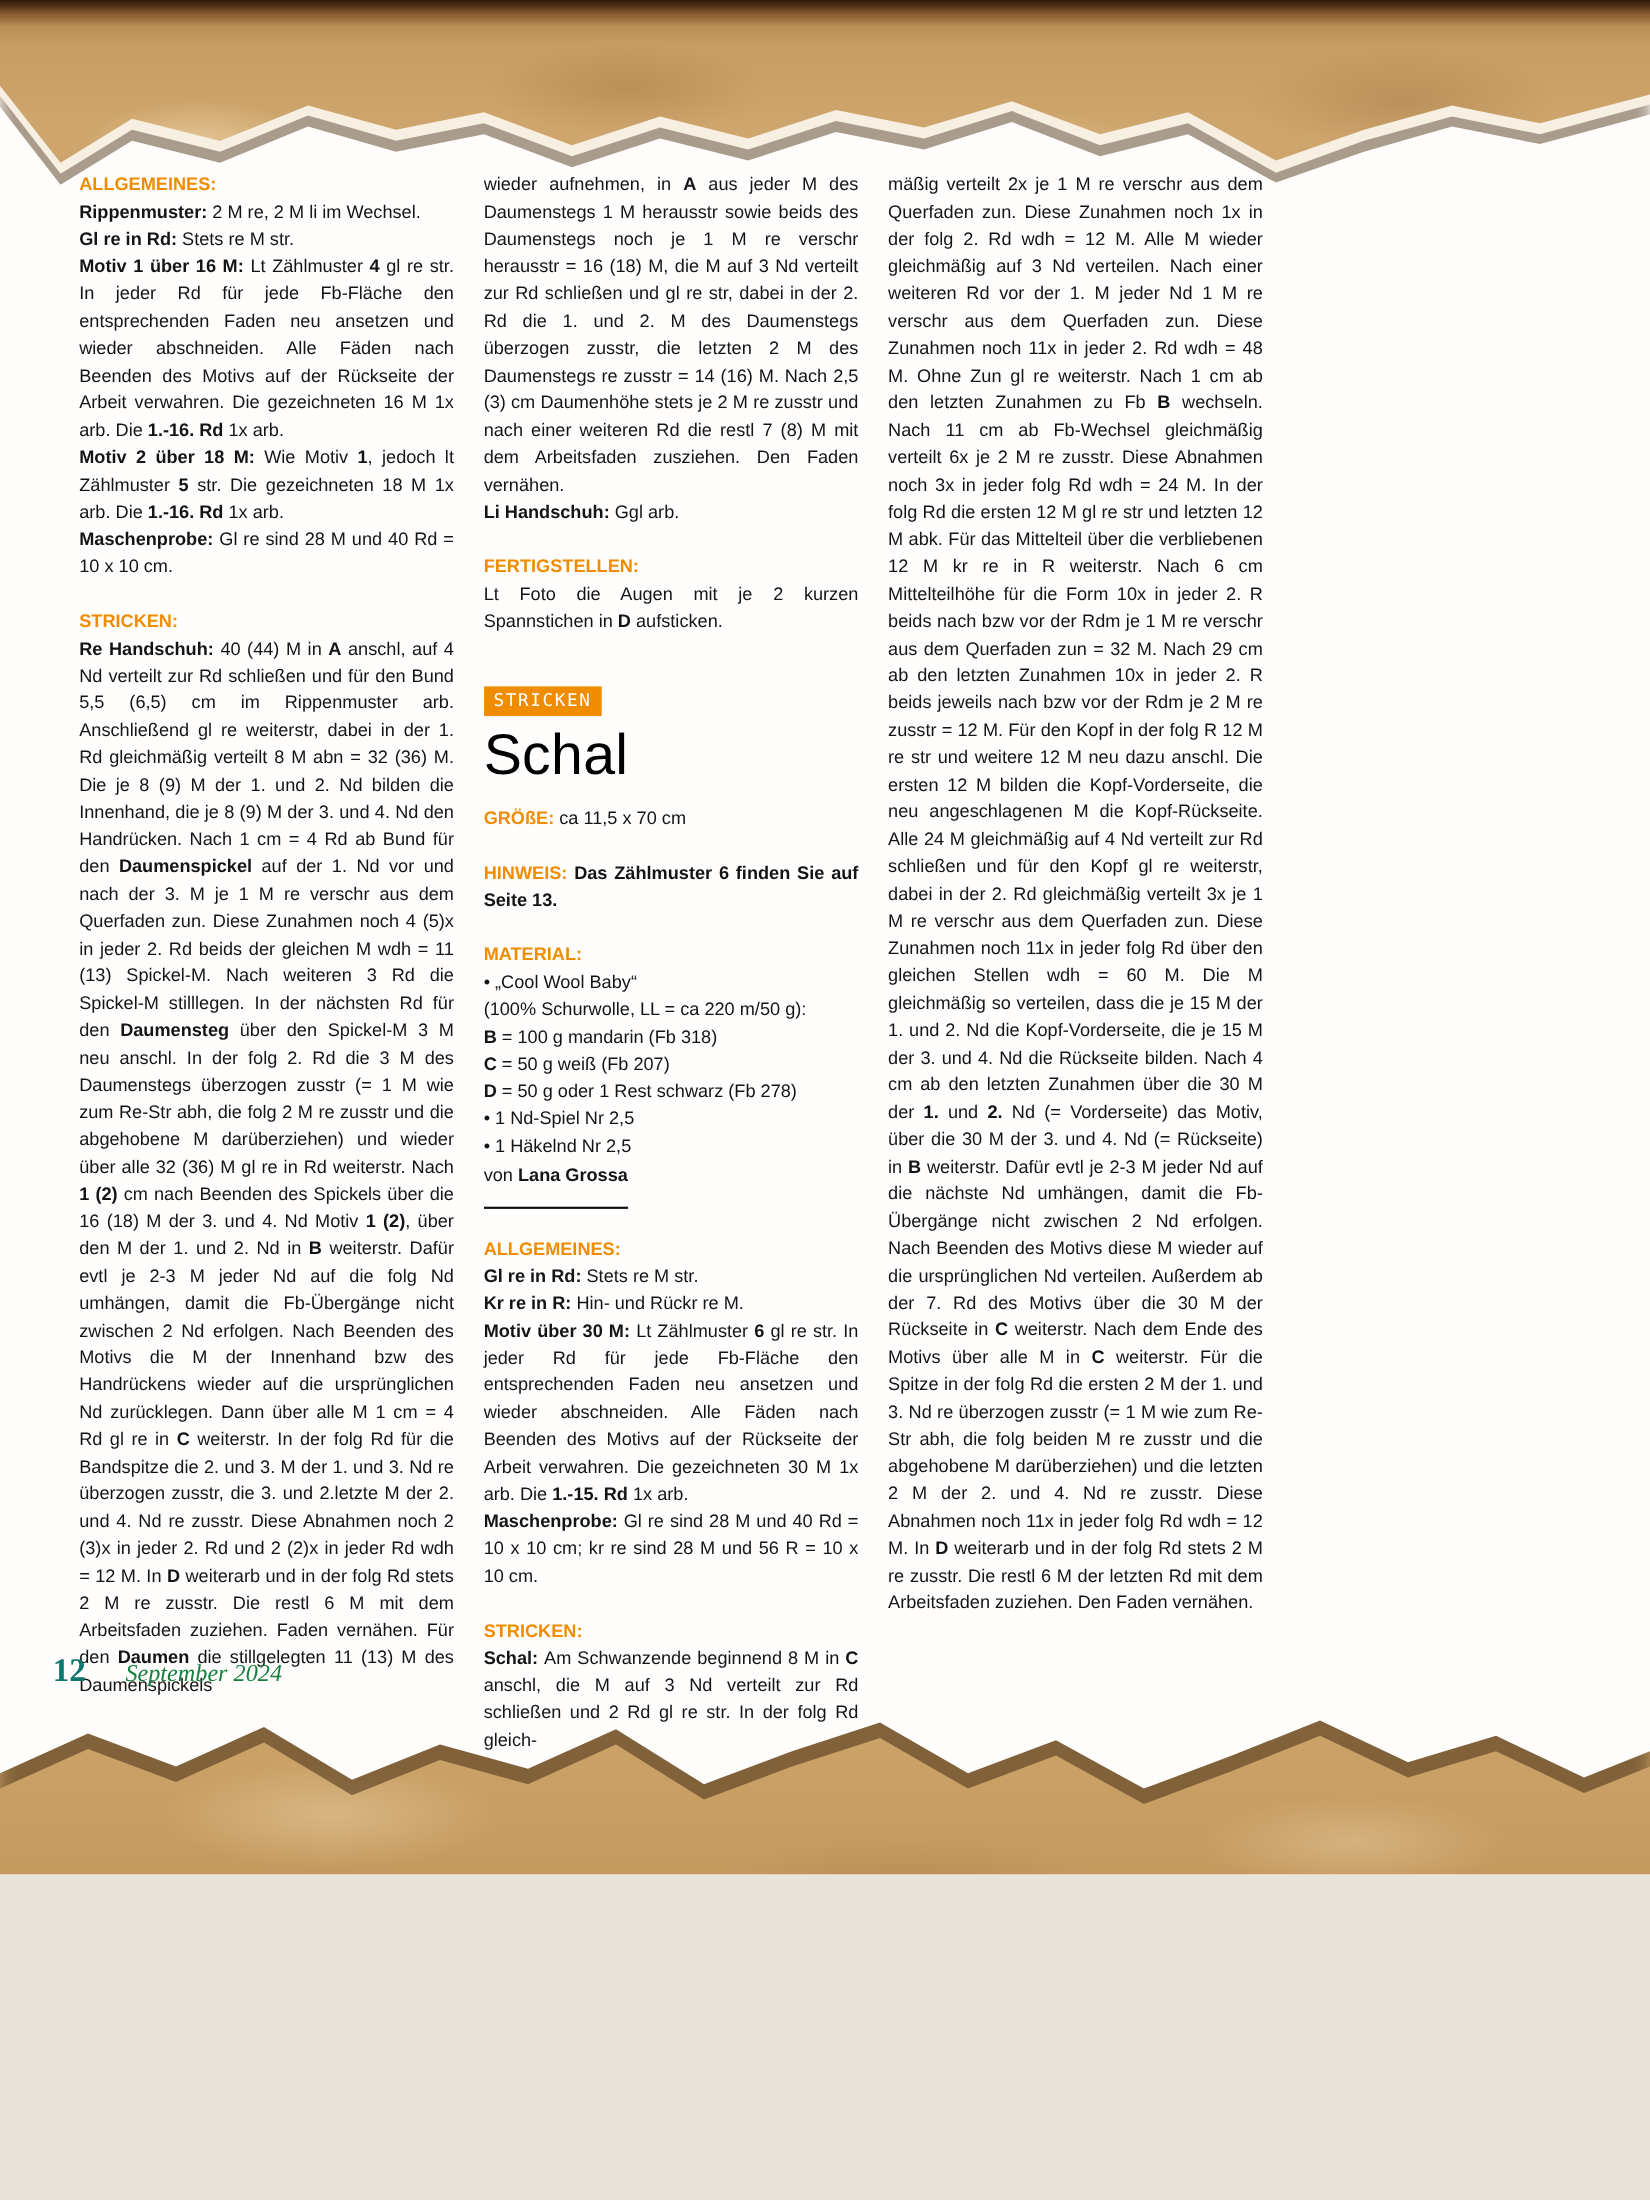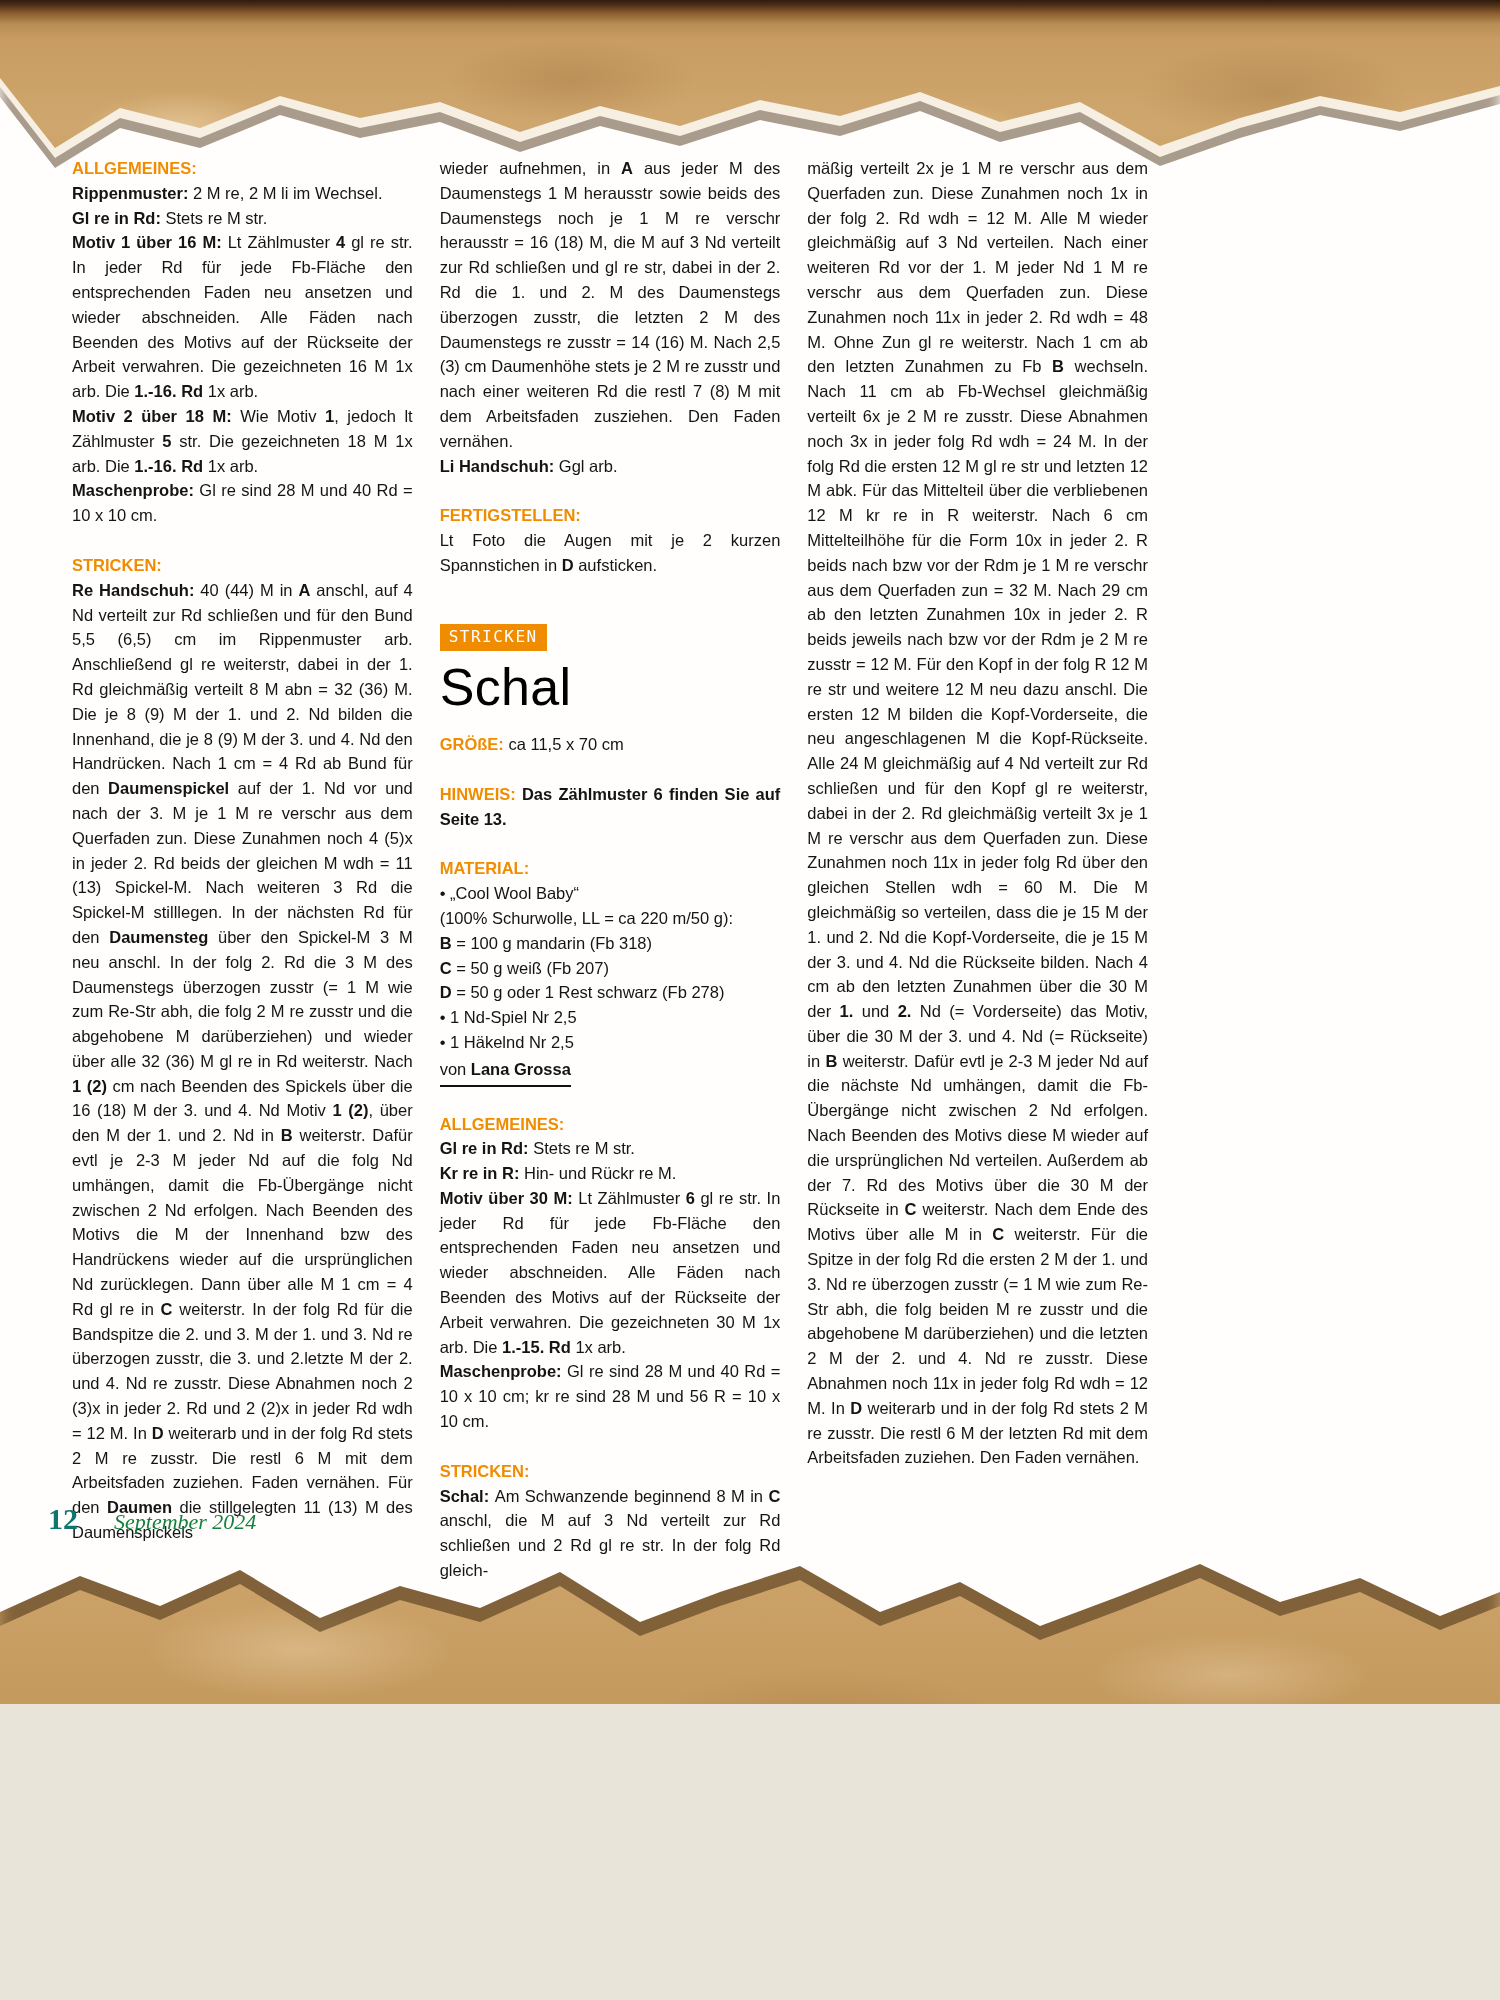--- a/index.html
+++ b/index.html
@@ -105,7 +105,7 @@
   .byline{
     display:table;
     border-bottom:2px solid #111;
-    padding-bottom:3px;
+    padding-bottom:15px;
     margin-top:2px;
   }
 

